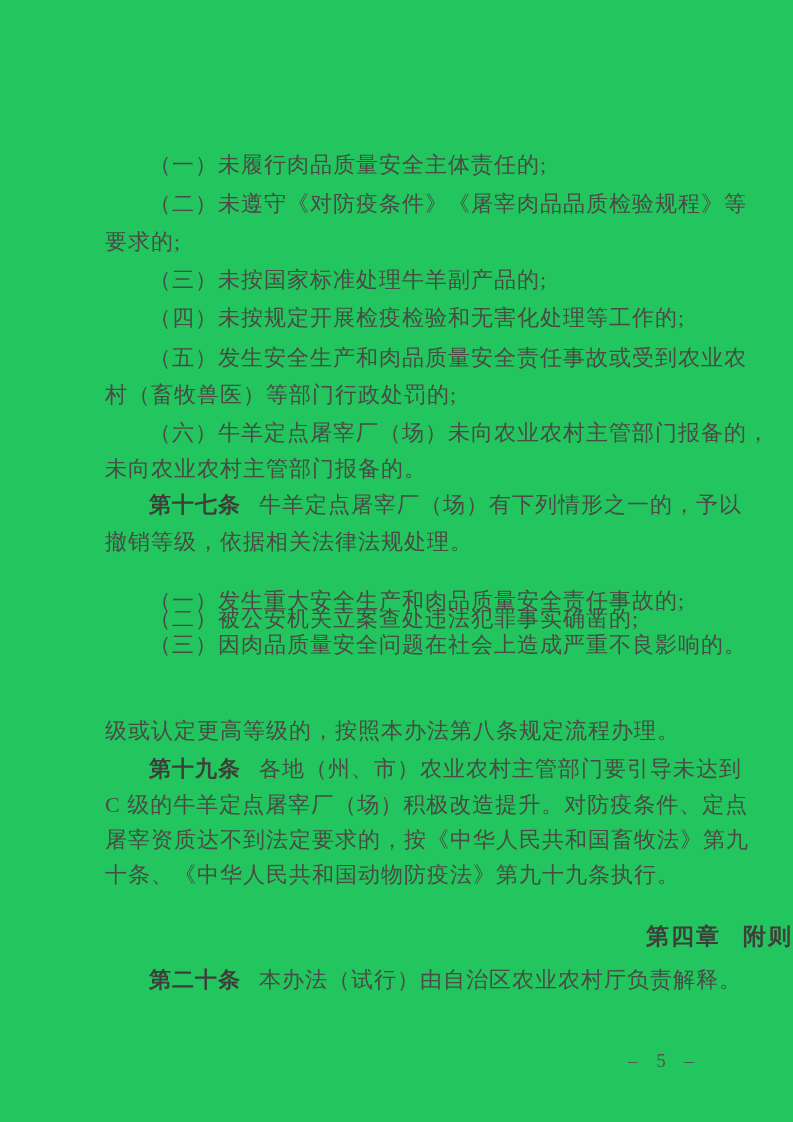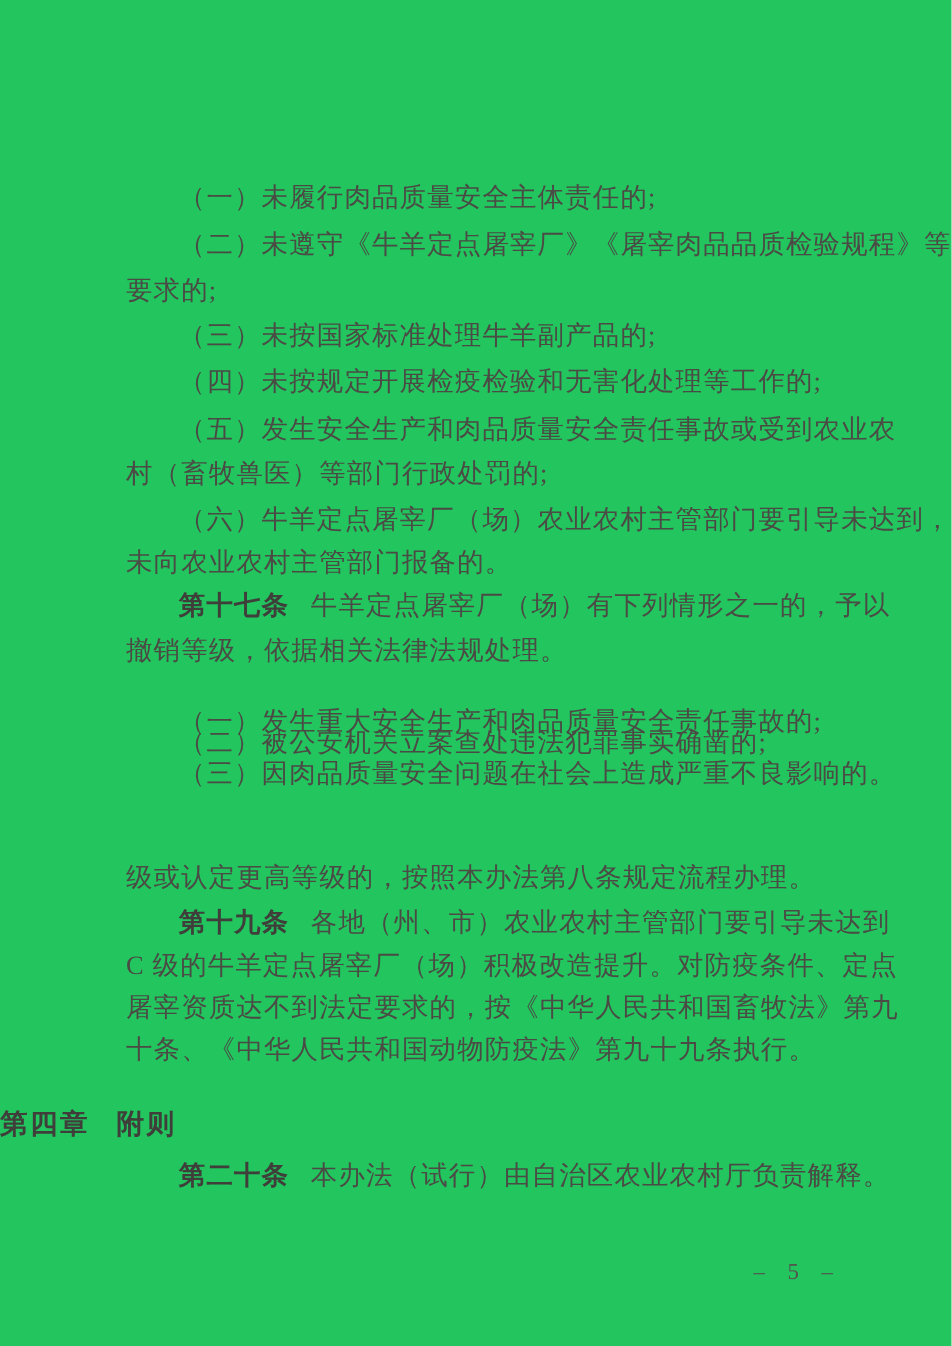--- a/index.html
+++ b/index.html
@@ -62,7 +62,7 @@
 <div class="page">
 
   <div class="line indent" style="top:150px">（一）未履行肉品质量安全主体责任的;</div>
-  <div class="line indent" style="top:189px">（二）未遵守《牛羊定点屠宰厂》《屠宰肉品品质检验规程》等</div>
+  <div class="line indent" style="top:189px">（二）未遵守《对防疫条件》《屠宰肉品品质检验规程》等</div>
   <div class="line" style="top:227px">要求的;</div>
   <div class="line indent" style="top:265px">（三）未按国家标准处理牛羊副产品的;</div>
   <div class="line indent" style="top:303px">（四）未按规定开展检疫检验和无害化处理等工作的;</div>

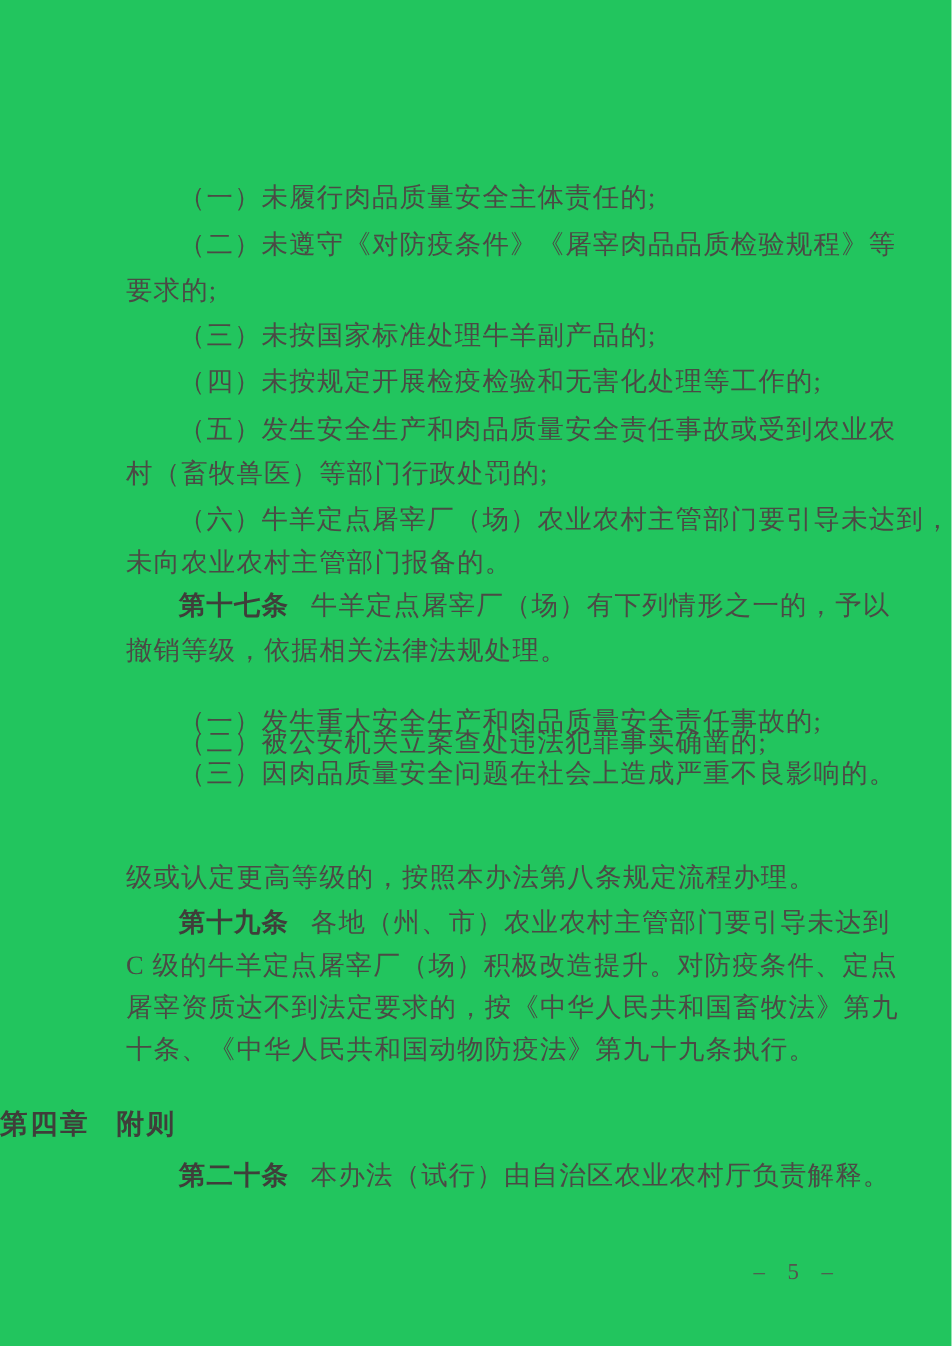--- a/index.html
+++ b/index.html
@@ -68,7 +68,7 @@
   <div class="line indent" style="top:303px">（四）未按规定开展检疫检验和无害化处理等工作的;</div>
   <div class="line indent" style="top:343px">（五）发生安全生产和肉品质量安全责任事故或受到农业农</div>
   <div class="line" style="top:380px">村（畜牧兽医）等部门行政处罚的;</div>
-  <div class="line indent" style="top:418px">（六）牛羊定点屠宰厂（场）农业农村主管部门要引导未达到，</div>
+  <div class="line indent" style="top:418px">（六）牛羊定点屠宰厂（场）未向农业农村主管部门报备的，</div>
   <div class="line" style="top:454px">未向农业农村主管部门报备的。</div>
 
   <div class="line indent" style="top:490px">

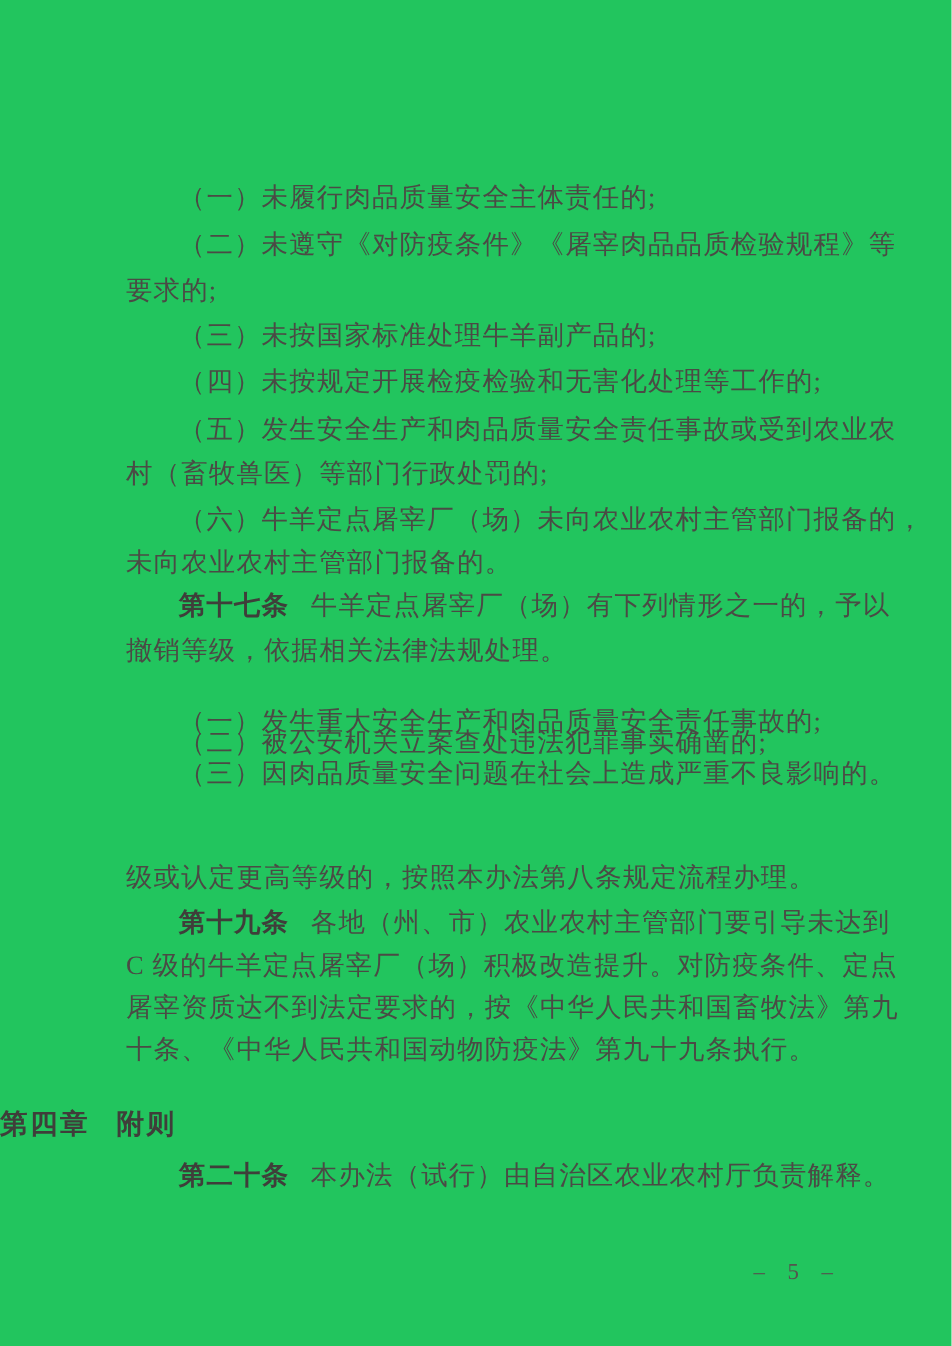--- a/index.html
+++ b/index.html
@@ -38,7 +38,7 @@
     top: 921px;
     left: 0;
     width: 100%;
-    text-align: left;
+    text-align: right;
     font-weight: bold;
     font-size: 23px;
     letter-spacing: 2px;

